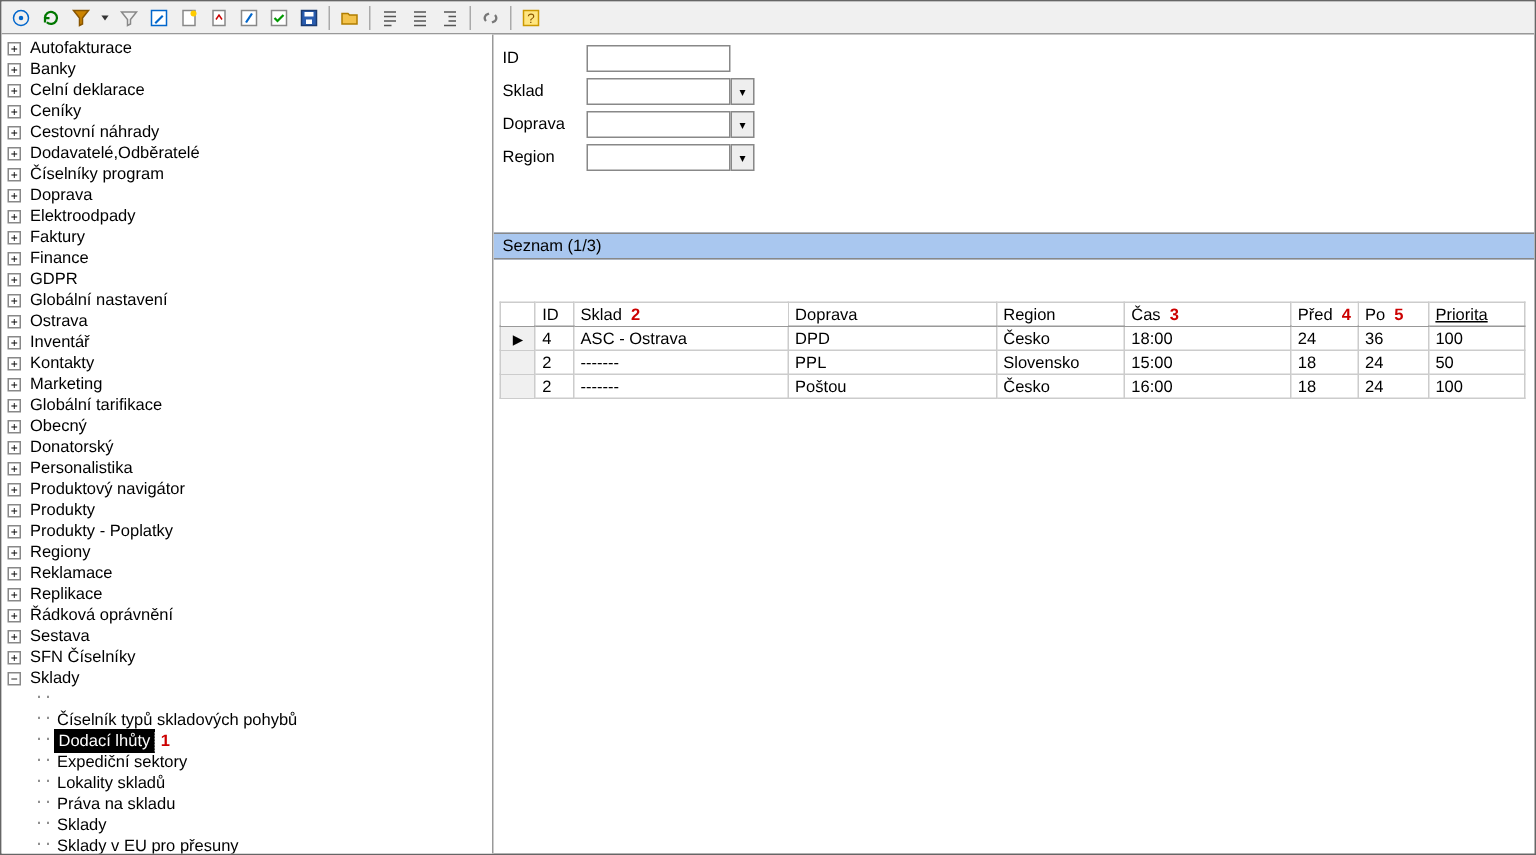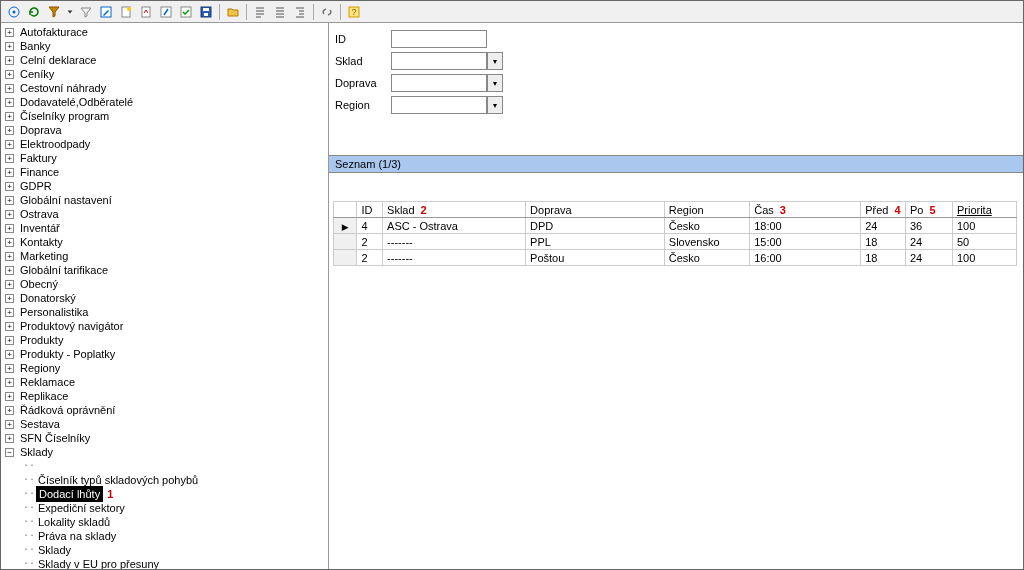--- a/index.html
+++ b/index.html
@@ -483,7 +483,7 @@
       <div class="tree-item">
         <span class="dots" style="width: 22px;"></span>
         <span class="dots" style="width: 13px;">··</span>
-        <span class="tree-label">Práva na sklady</span>
+        <span class="tree-label">Práva na skladu</span>
       </div>
       <div class="tree-item">
         <span class="dots" style="width: 22px;"></span>

